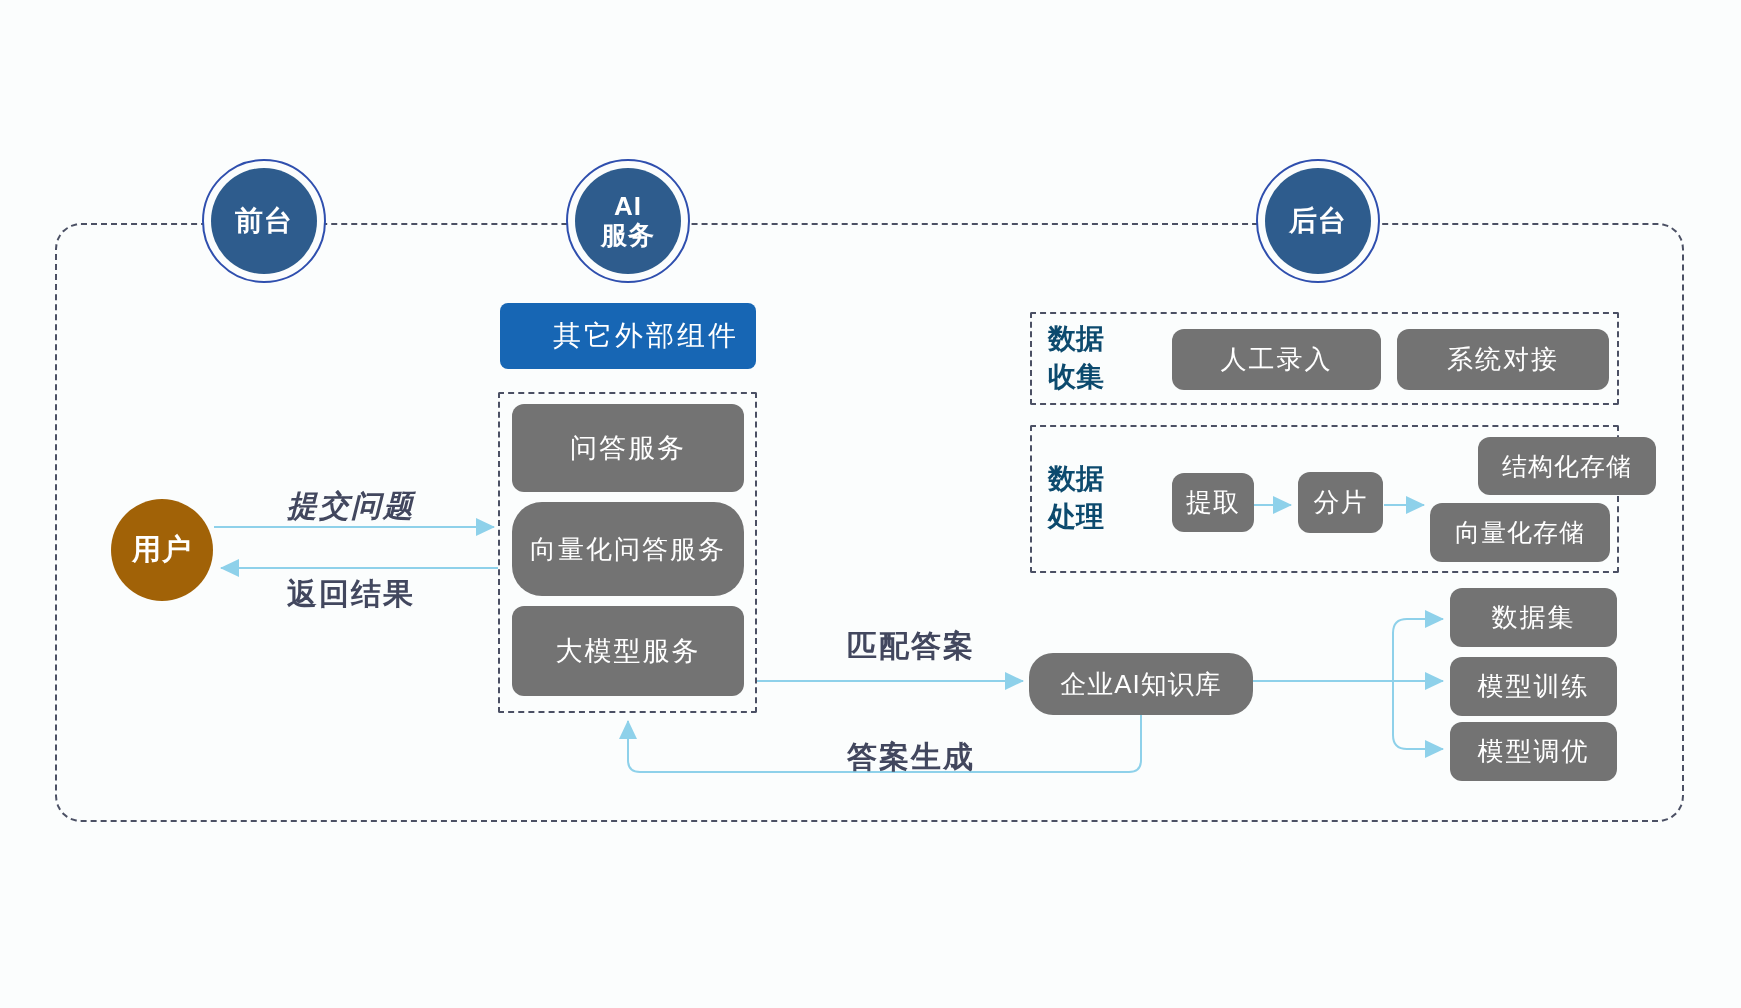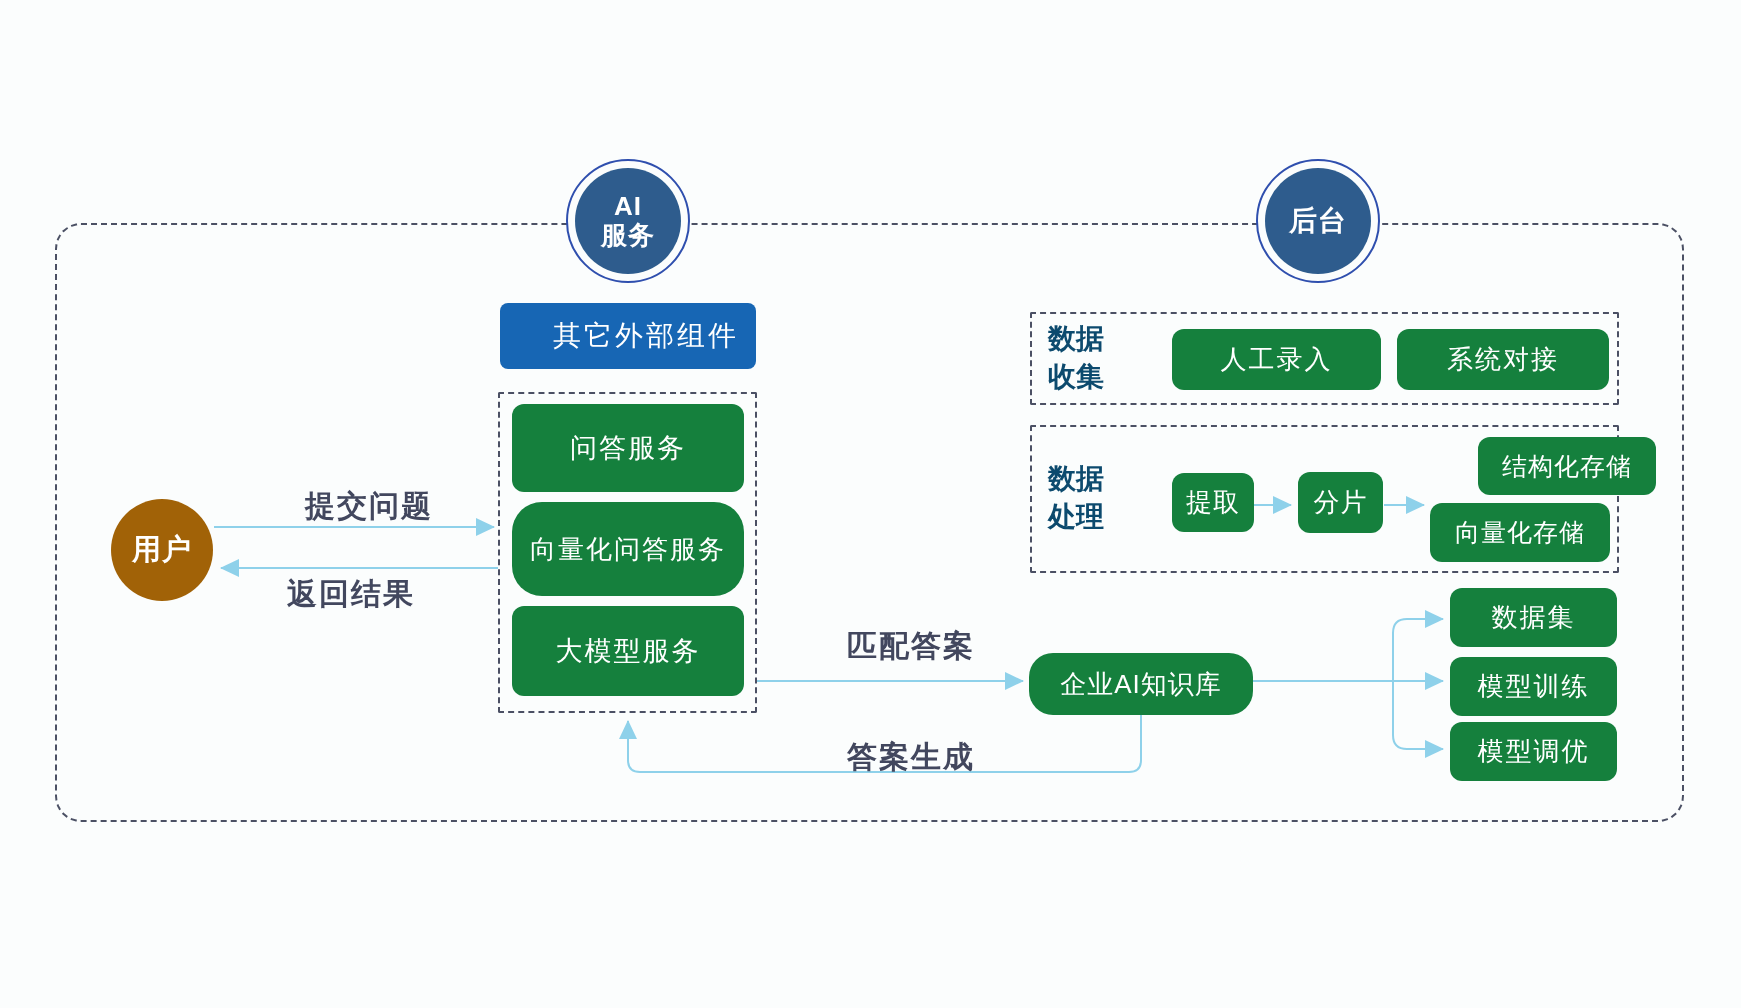--- a/index.html
+++ b/index.html
@@ -173,6 +173,9 @@
     <path d="M1384,505 L1424,505" stroke="#8ed1ea" stroke-width="2" fill="none" marker-end="url(#arw)"></path>
   </svg>
 
+  <div class="lane lane-front">
+    <div class="lane-inner">前台</div>
+  </div>
   <div class="lane lane-ai">
     <div class="lane-inner">AI
 服务</div>

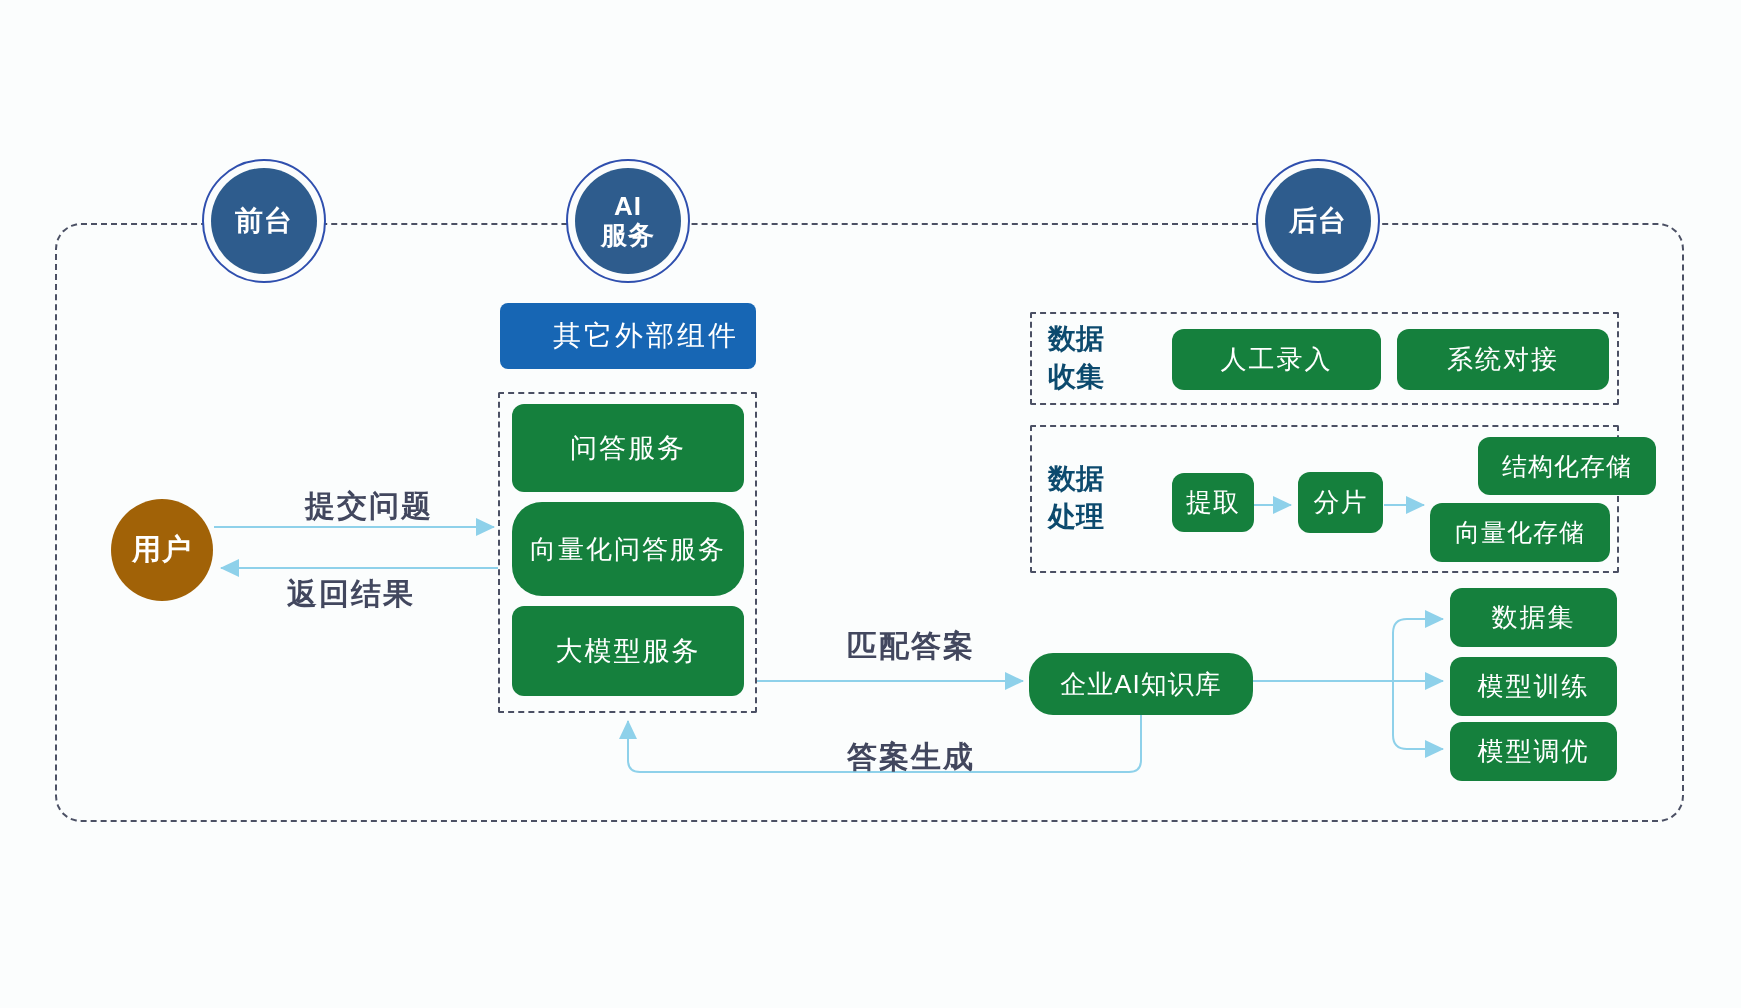--- a/index.html
+++ b/index.html
@@ -73,7 +73,7 @@
     padding-left: 36px;
   }
   .node-light {
-    background: #15803d;
+    background: #737373;
     border-radius: 12px;
     font-size: 27px;
     letter-spacing: 2px;

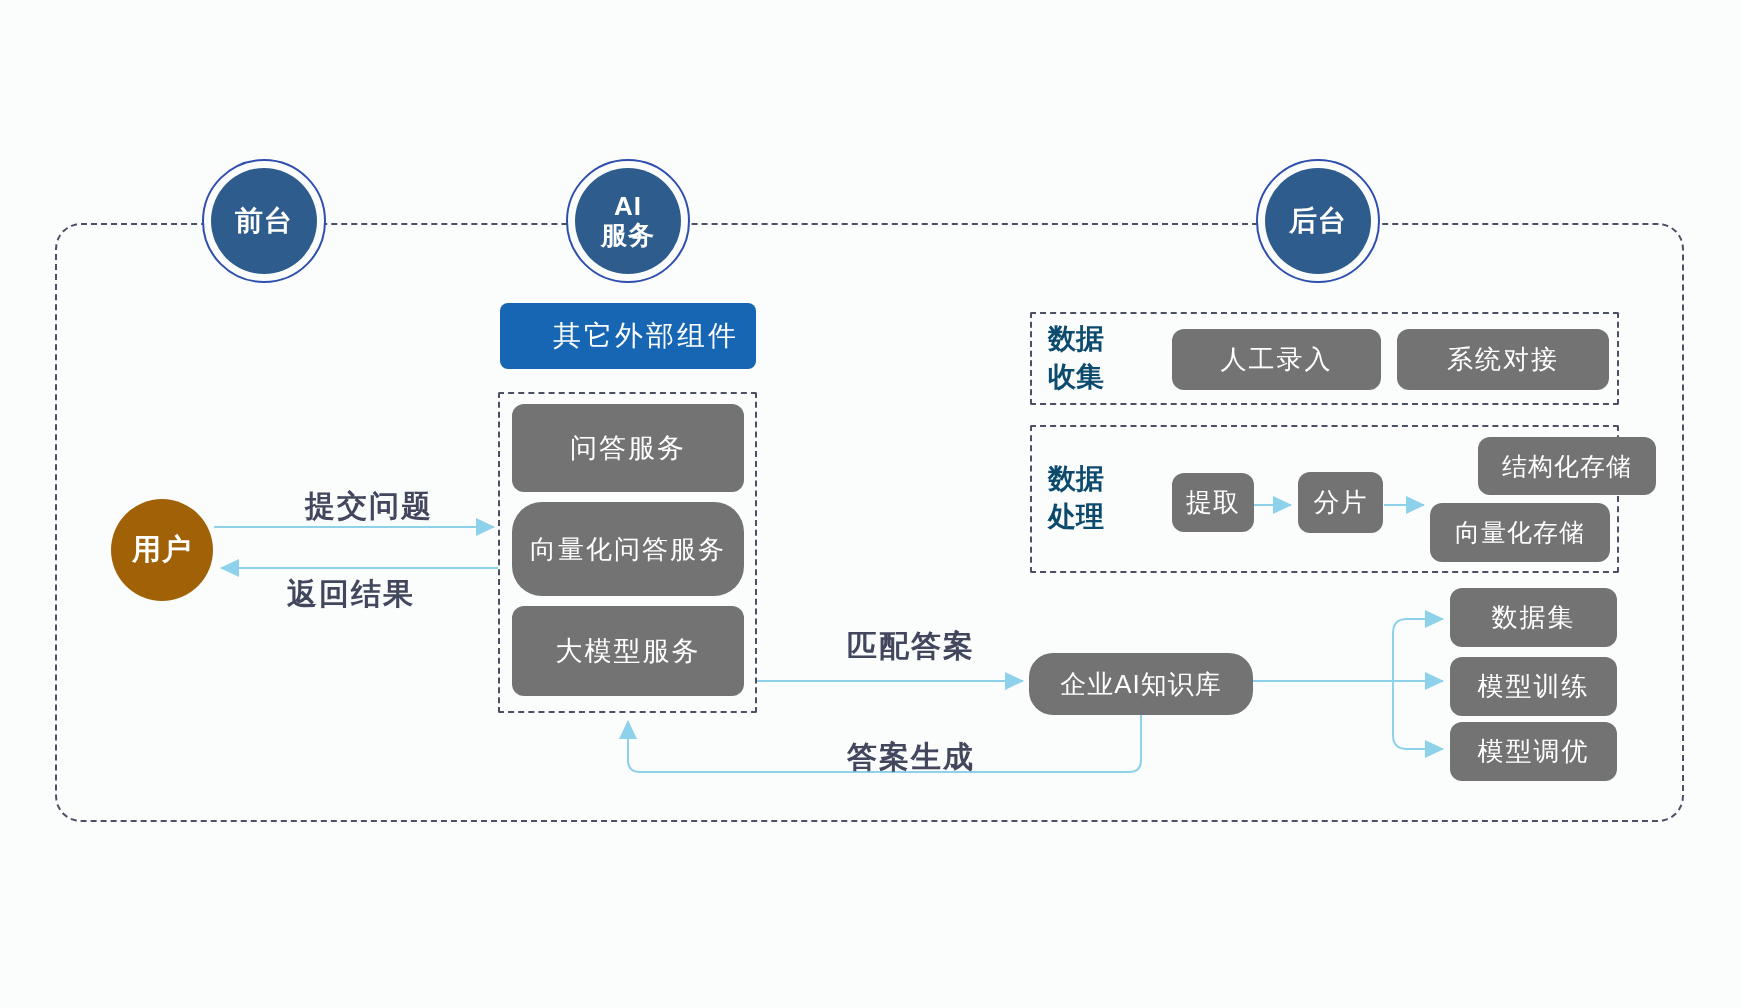--- a/index.html
+++ b/index.html
@@ -117,7 +117,7 @@
     letter-spacing: 2px;
     white-space: nowrap;
   }
-  .lbl-submit   { left: 305px; top: 486px; }
+  .lbl-submit   { left: 287px; top: 486px; font-style: italic; }
   .lbl-return   { left: 287px; top: 574px; }
   .lbl-match    { left: 847px; top: 626px; }
   .lbl-generate { left: 847px; top: 737px; }

